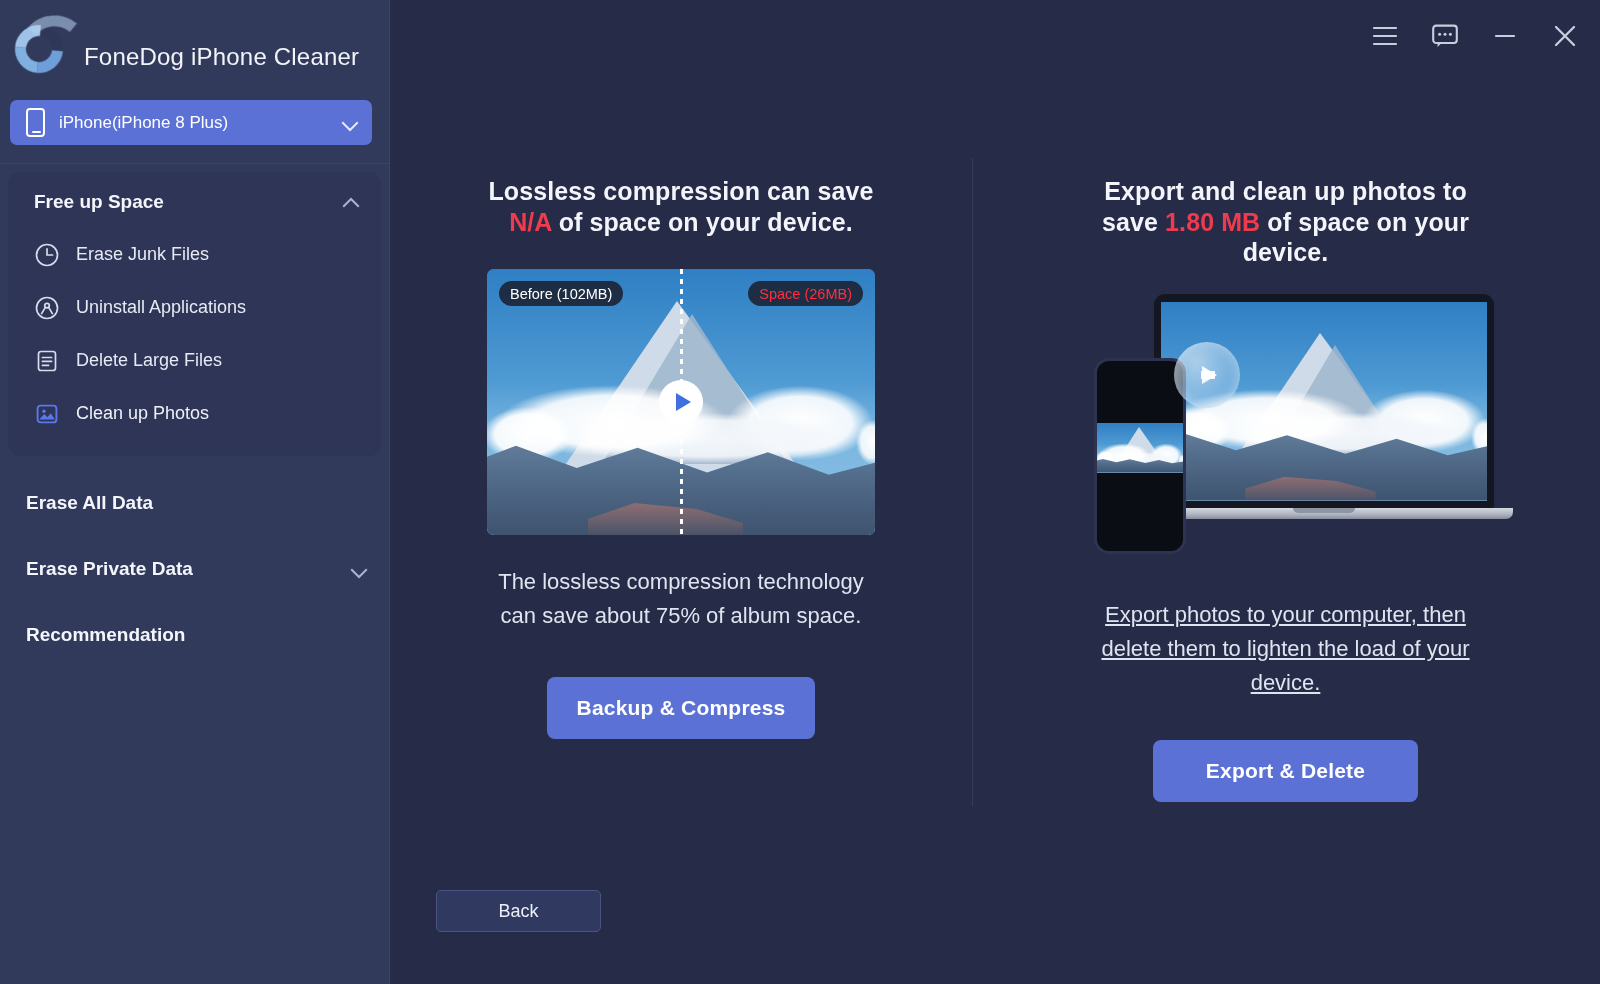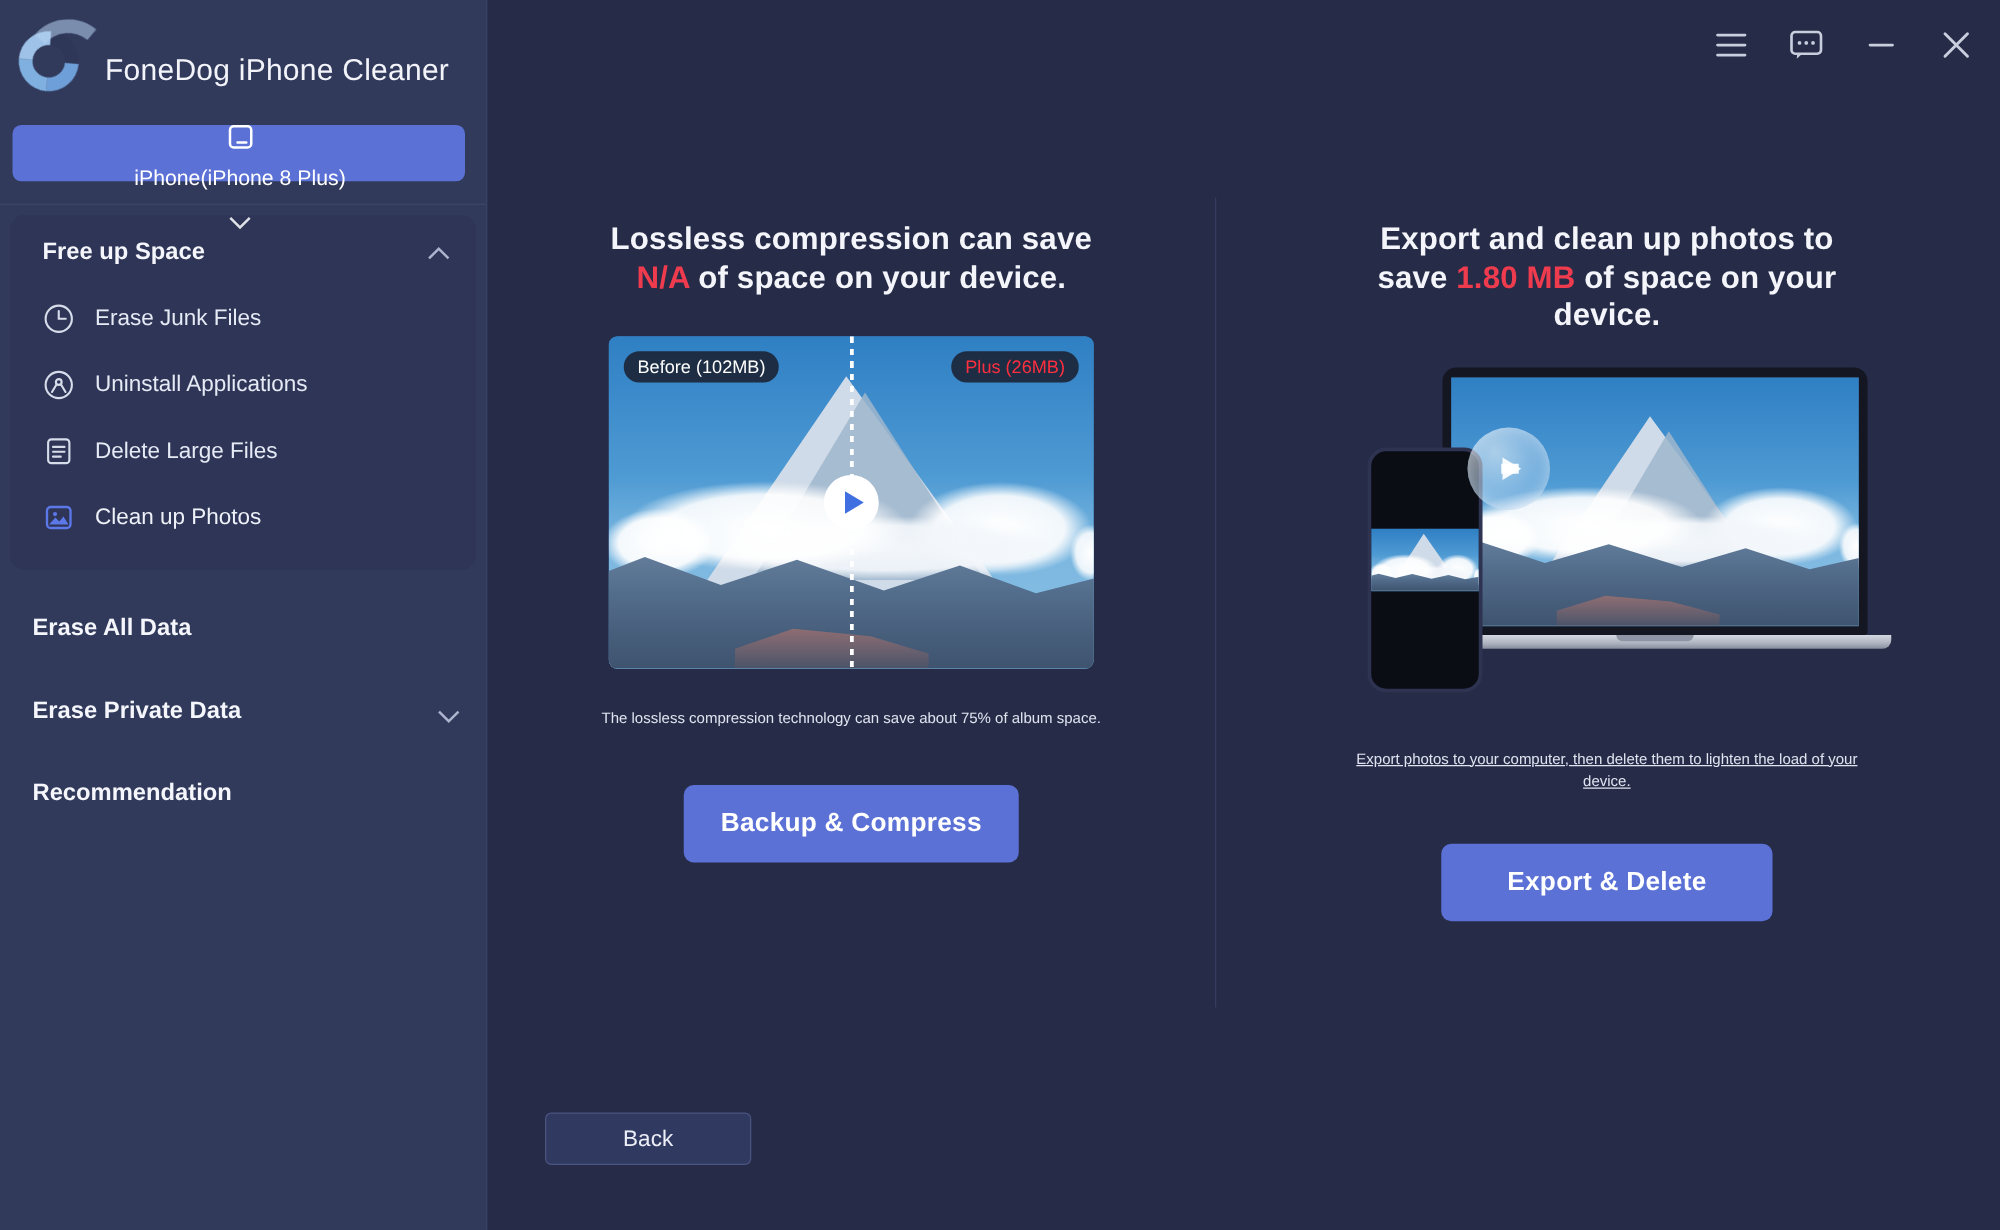--- a/index.html
+++ b/index.html
@@ -85,7 +85,6 @@
     gap: 14px;
     cursor: pointer;
     width: 362px;
-    flex-direction: column;
   }
   .phone-icon {
     width: 19px; height: 29px;

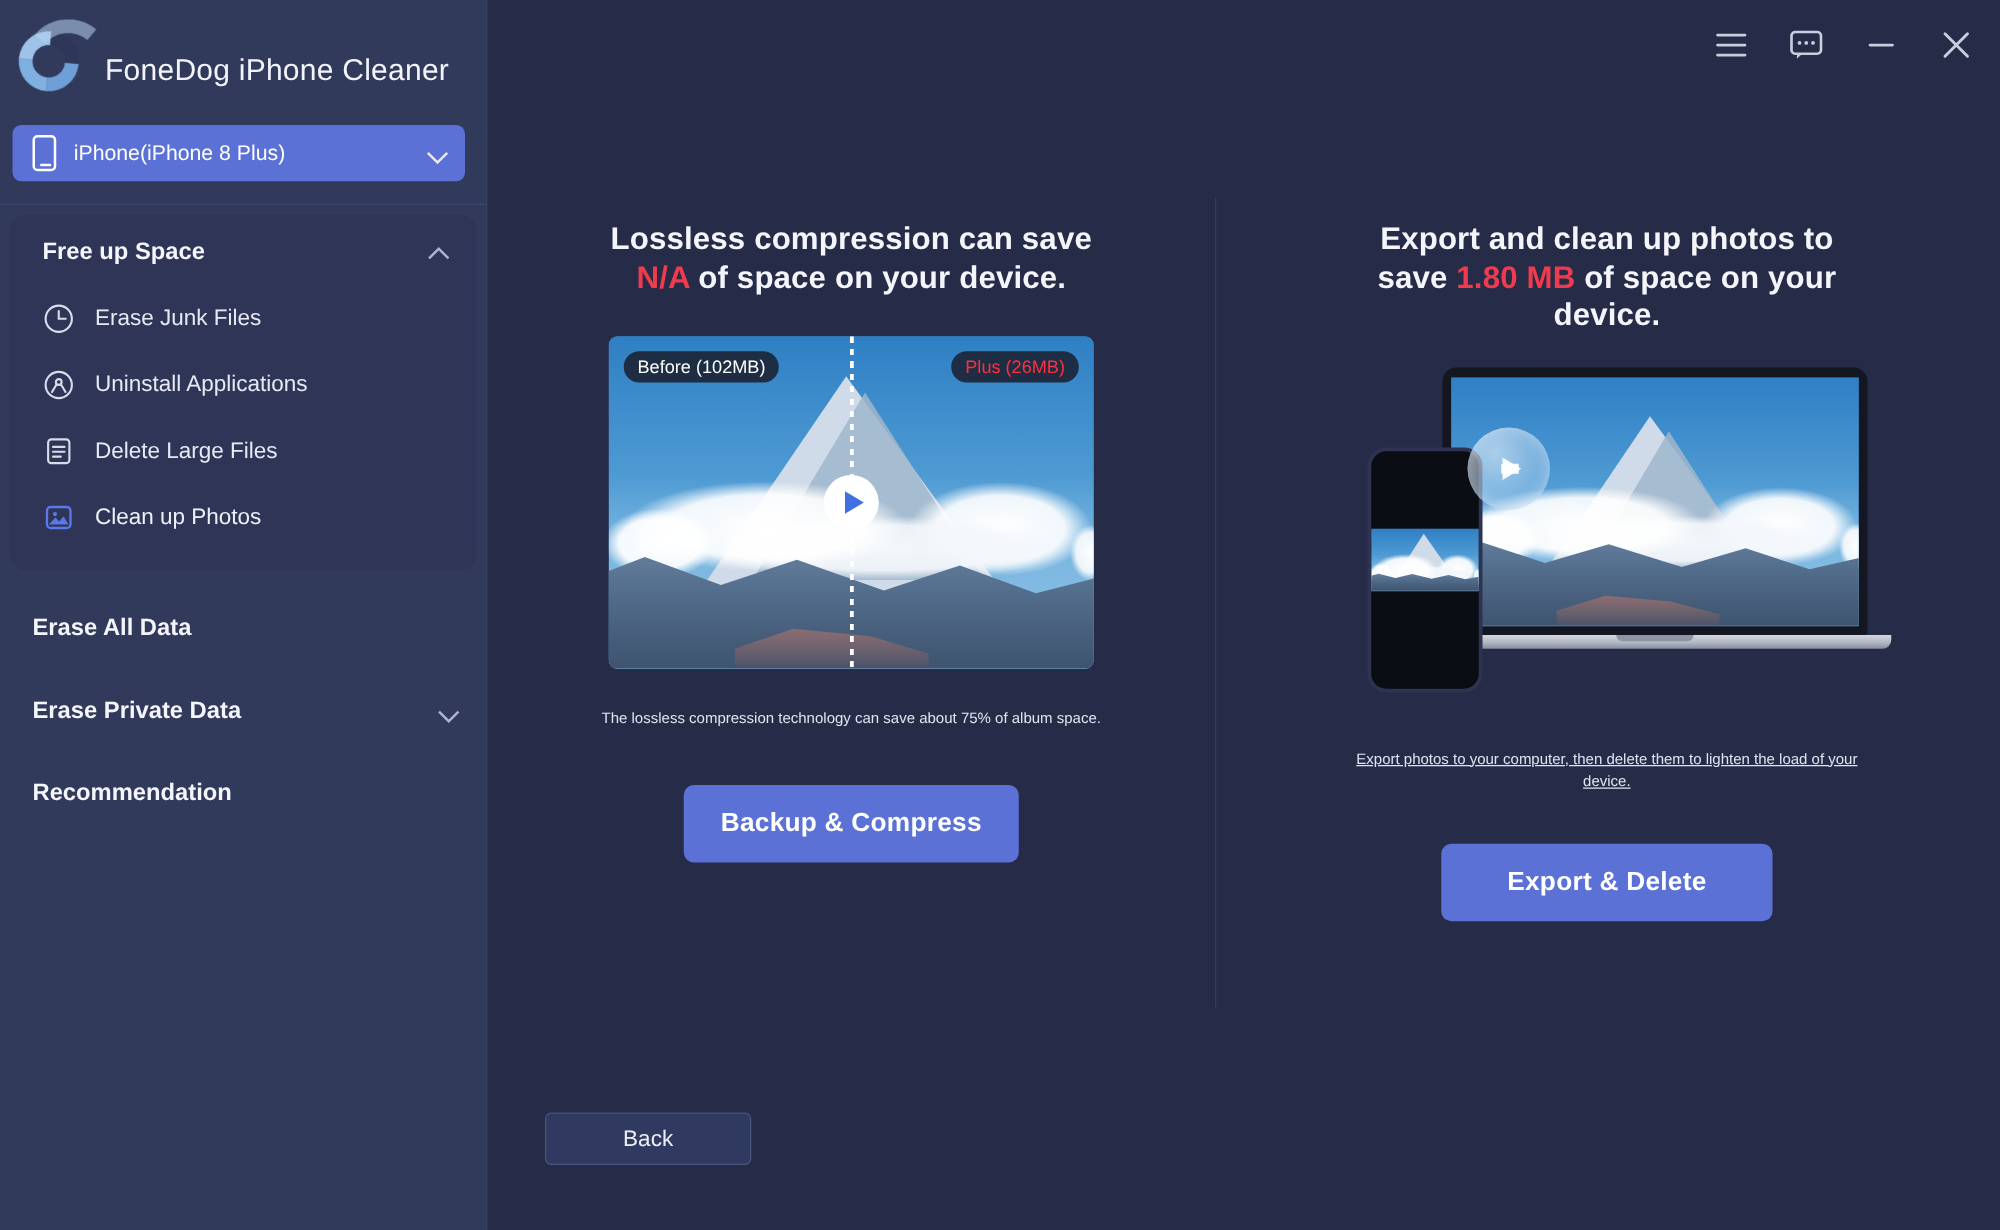--- a/index.html
+++ b/index.html
@@ -604,7 +604,7 @@
           </div>
           <div class="split-line"></div>
           <div class="badge before">Before (102MB)</div>
-          <div class="badge after">Plus (26MB)</div>
+          <div class="badge after">Space (26MB)</div>
           <div class="play-btn">
               <span class="play-tri"></span>
             </div>

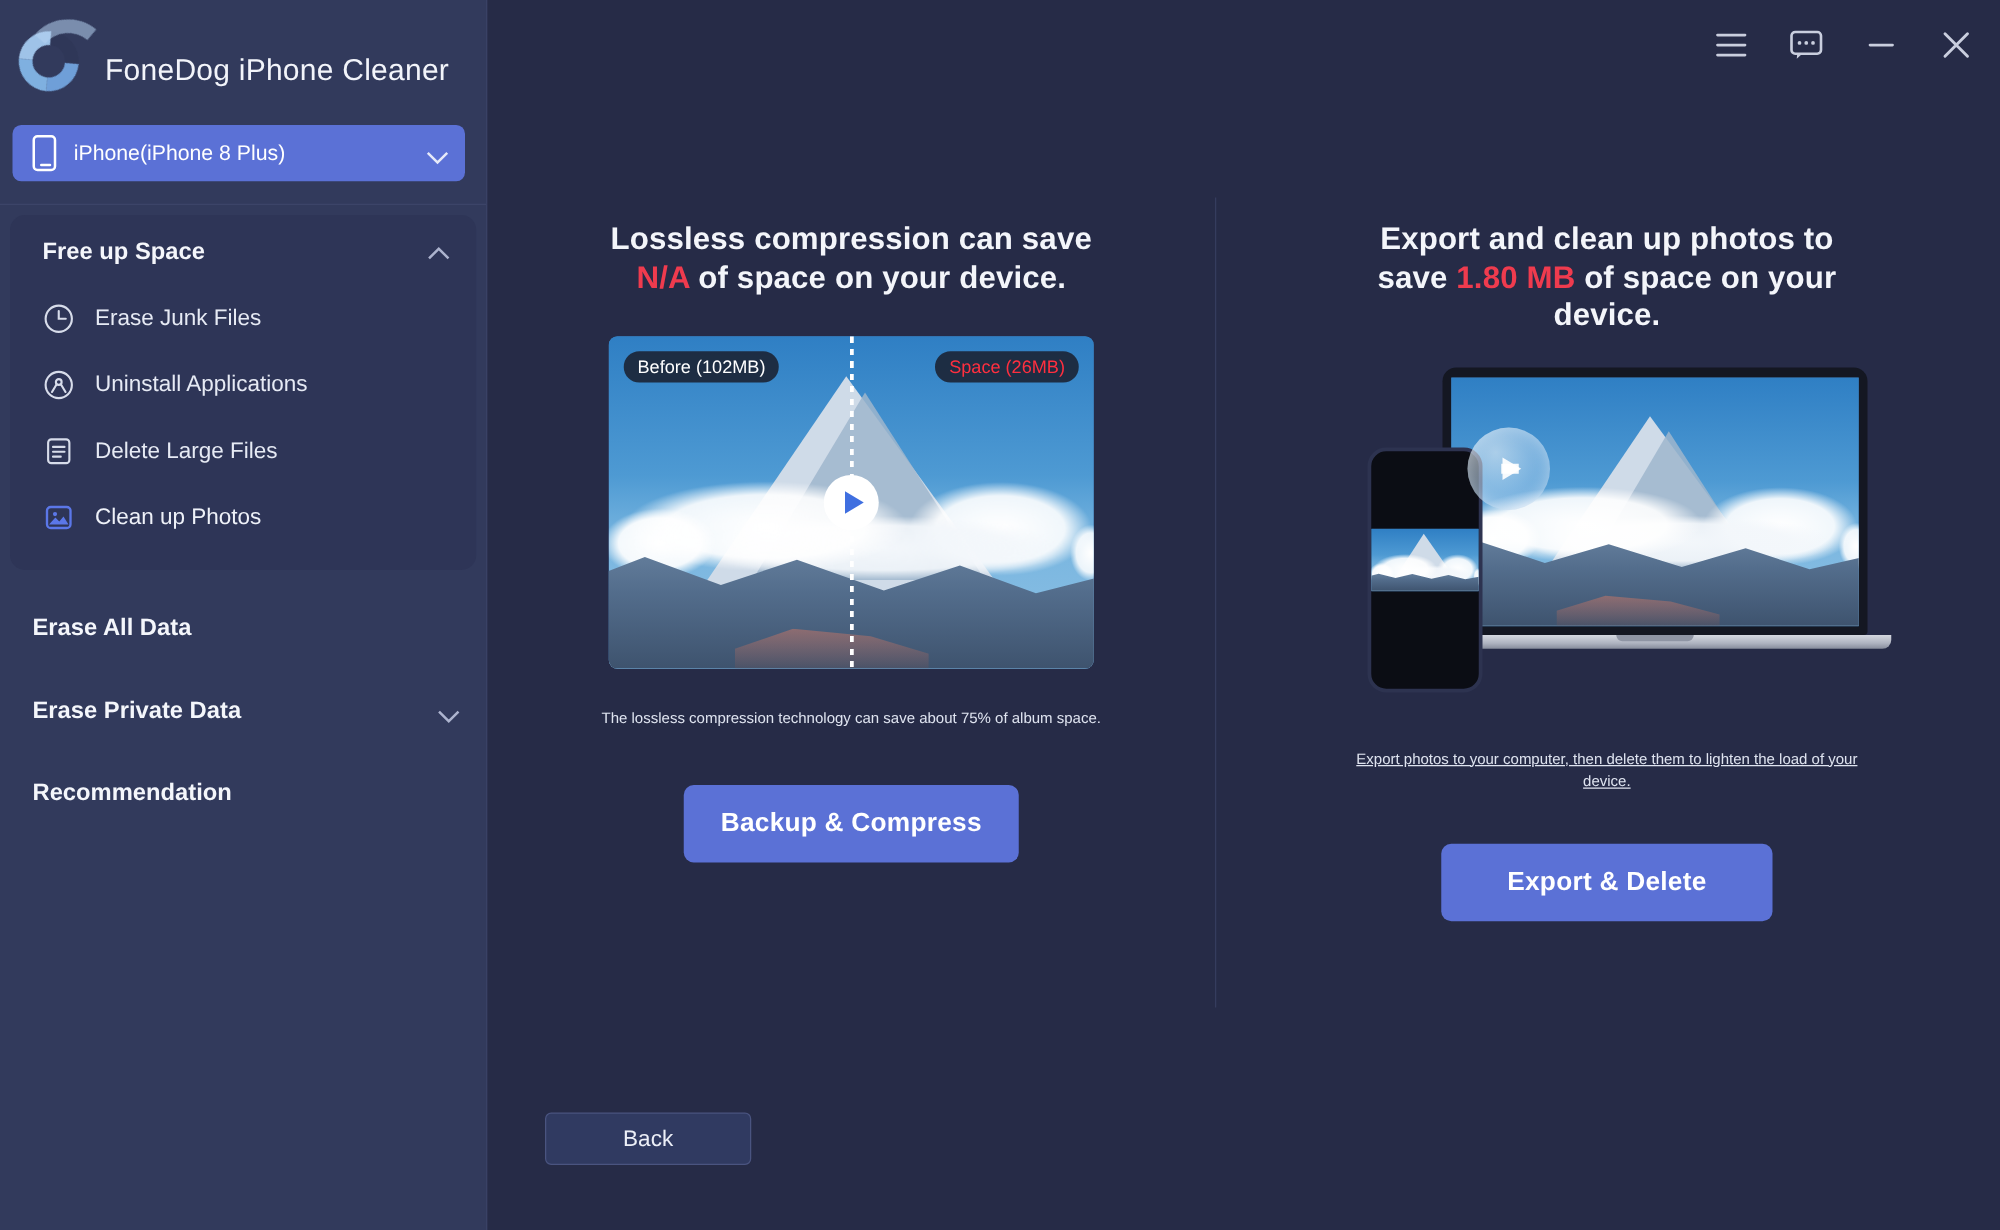--- a/index.html
+++ b/index.html
@@ -433,7 +433,7 @@
 
   .panel-desc {
     margin-top: 30px;
-    font-size: 12px;
+    font-size: 22px;
     color: #dfe4f0;
     line-height: 1.55;
     text-align: center;

